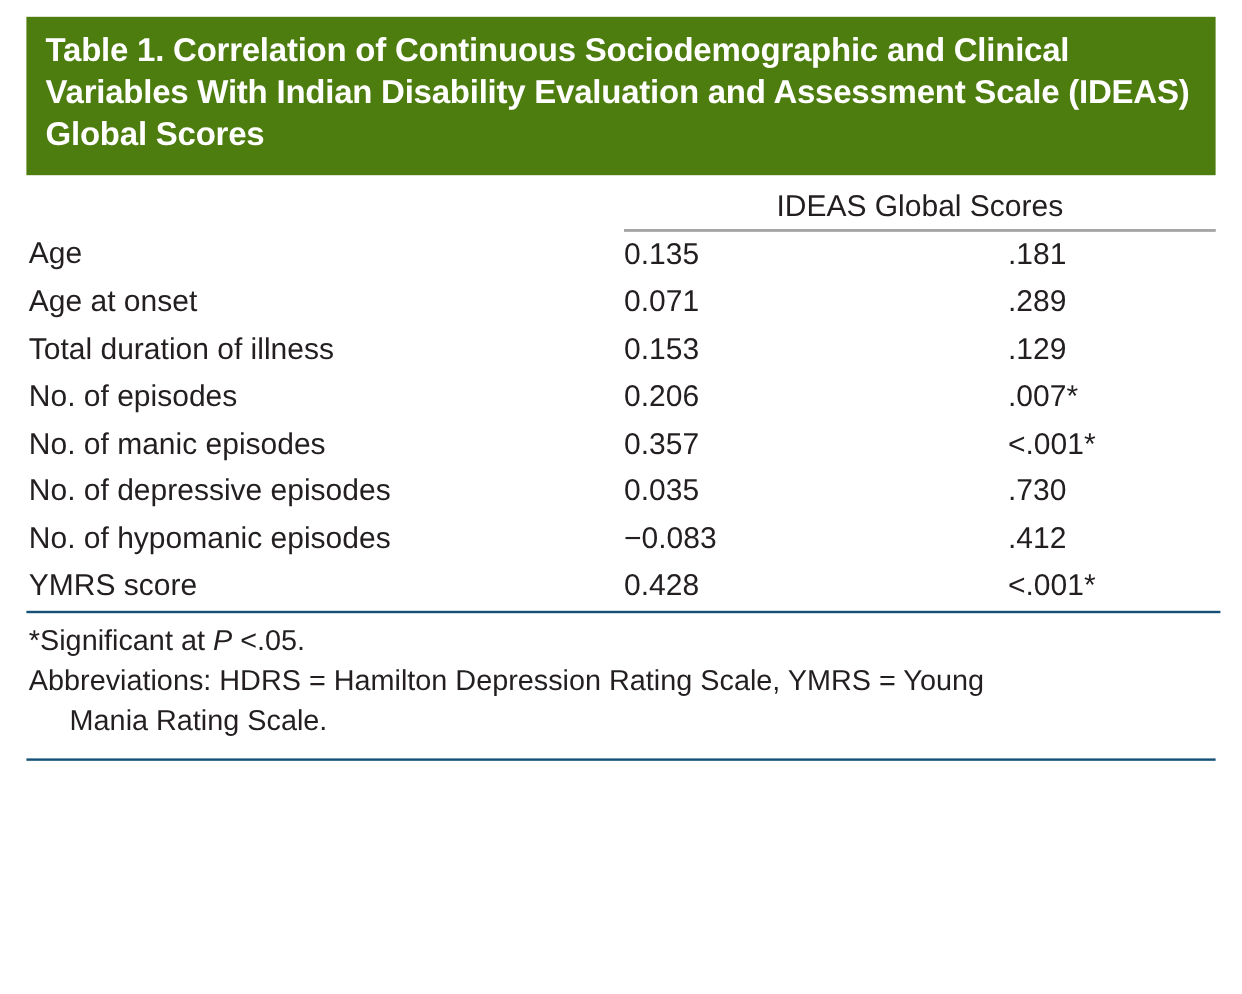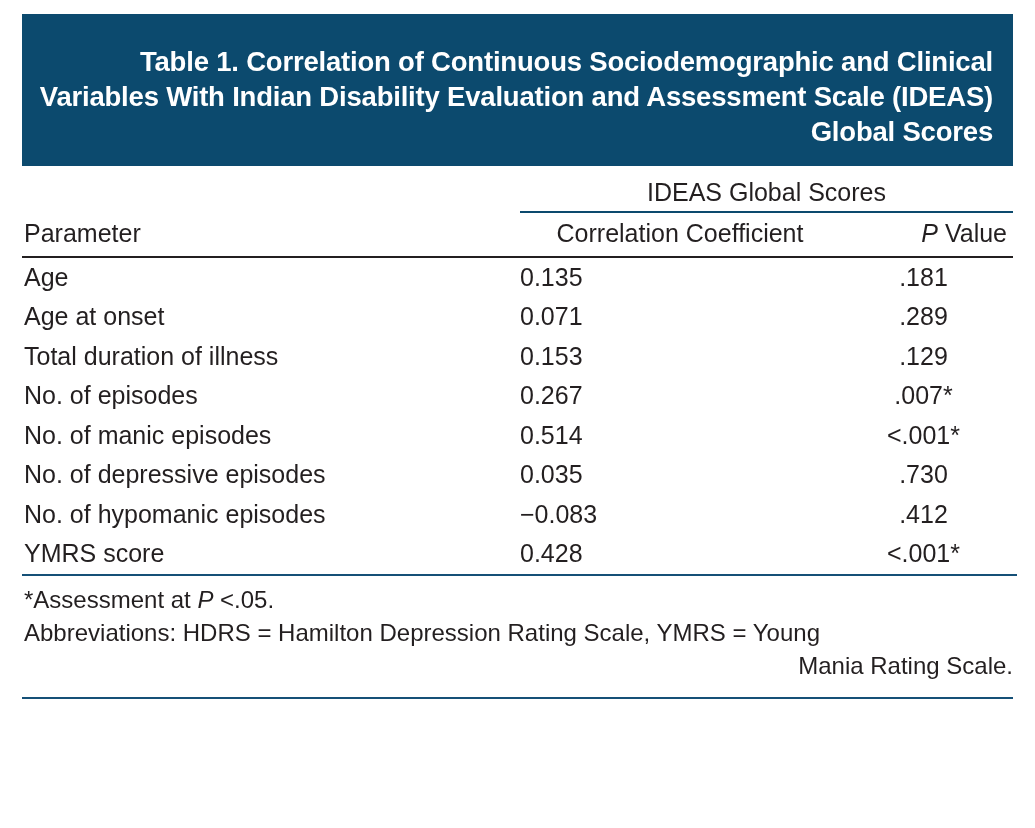--- a/index.html
+++ b/index.html
@@ -20,13 +20,12 @@
     padding: 0 18px 0 22px;
   }
   .title-bar {
-    background: #0c4a6e;
+    background: #4d7c0f;
     color: #ffffff;
     box-sizing: border-box;
     width: 991px;
     margin: 14px 0 0 0;
-    padding: 30px 20px 16px 16px;
-    text-align: right;
+    padding: 10px 20px 16px 16px;
   }
   .title-bar .title-text {
     font-size: 27.5px;

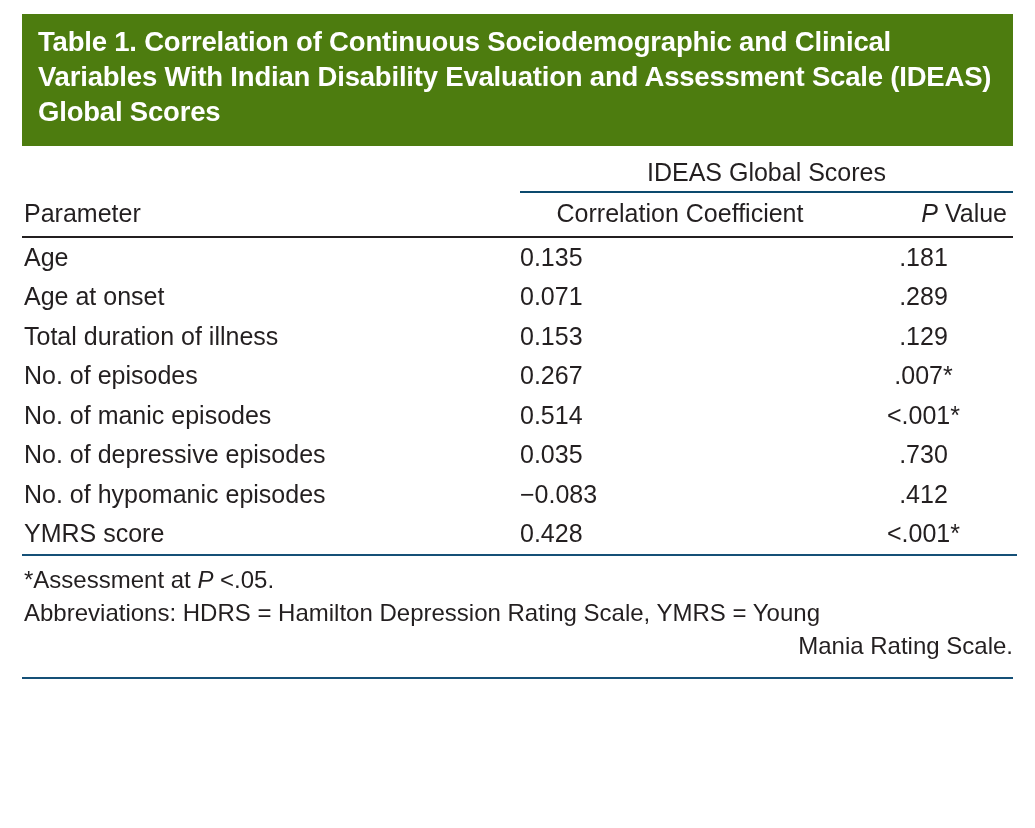--- a/index.html
+++ b/index.html
@@ -47,7 +47,7 @@
     text-align: center;
     font-size: 25px;
     padding: 6px 0 4px 0;
-    border-bottom: 2px solid #0c4a6e;
+    border-bottom: 2px solid #a3a3a3;
     font-weight: normal;
   }
   .spanhead-blank {

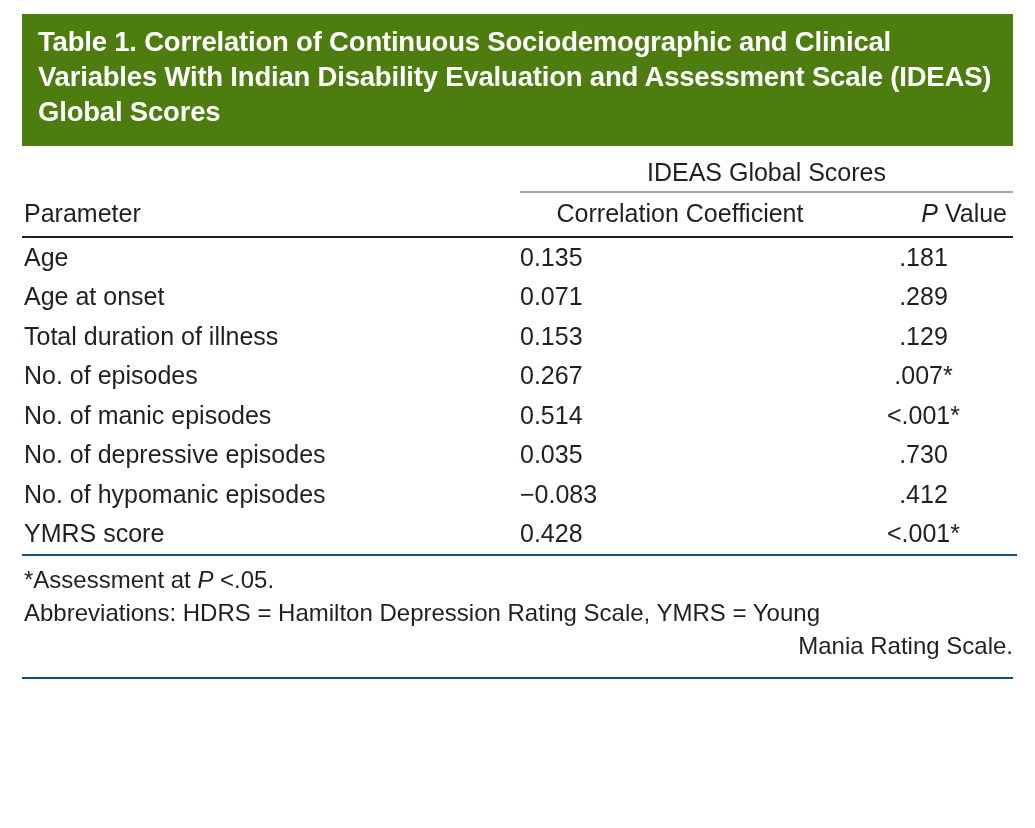--- a/index.html
+++ b/index.html
@@ -121,11 +121,6 @@
         <th class="spanhead spanhead-blank"></th>
         <th class="spanhead" colspan="2">IDEAS Global Scores</th>
       </tr>
-      <tr>
-        <th class="colhead left">Parameter</th>
-        <th class="colhead center">Correlation Coefficient</th>
-        <th class="colhead right"><span class="ital">P</span> <span>Value</span></th>
-      </tr>
     </thead>
     <tbody>
       <tr>

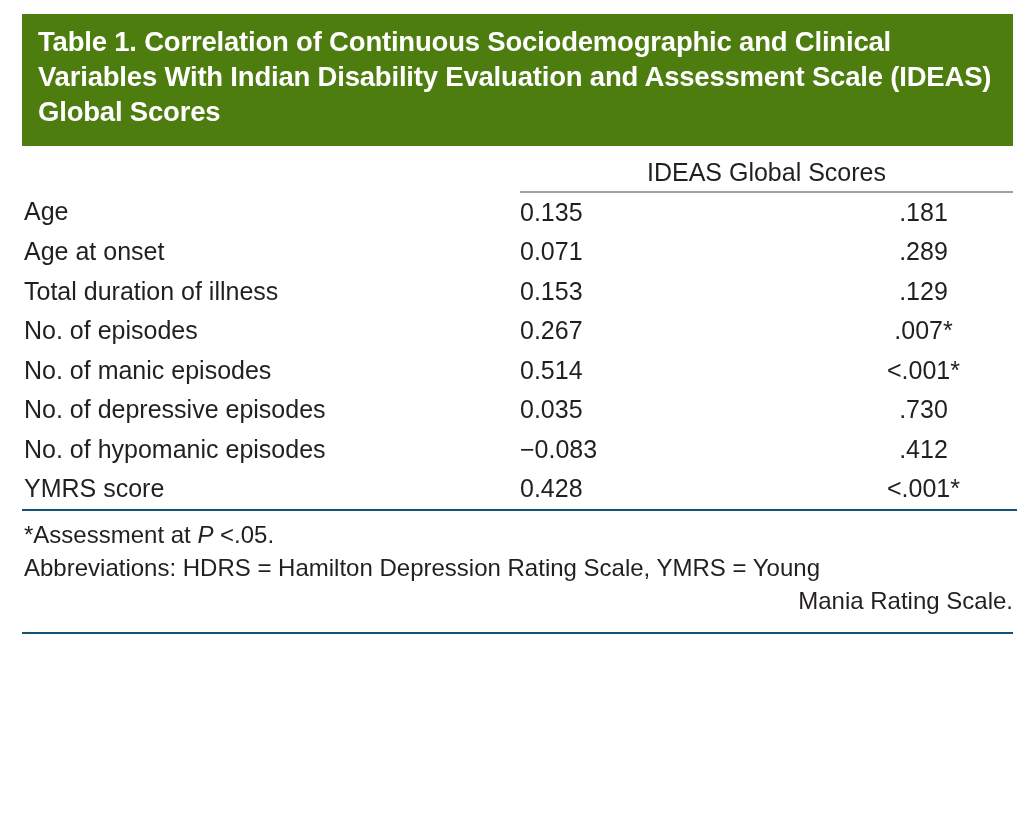--- a/index.html
+++ b/index.html
@@ -72,7 +72,7 @@
   }
   td.cell.left { text-align: left; padding-left: 2px; margin-top: 23px; }
   td.cell.center { text-align: left; }
-  td.cell.right { text-align: center; padding-right: 6px; }
+  td.cell.right { text-align: left; padding-right: 6px; }
 
   tr.lastrow td.cell { padding-bottom: 9px; }
   .rule-bottom {

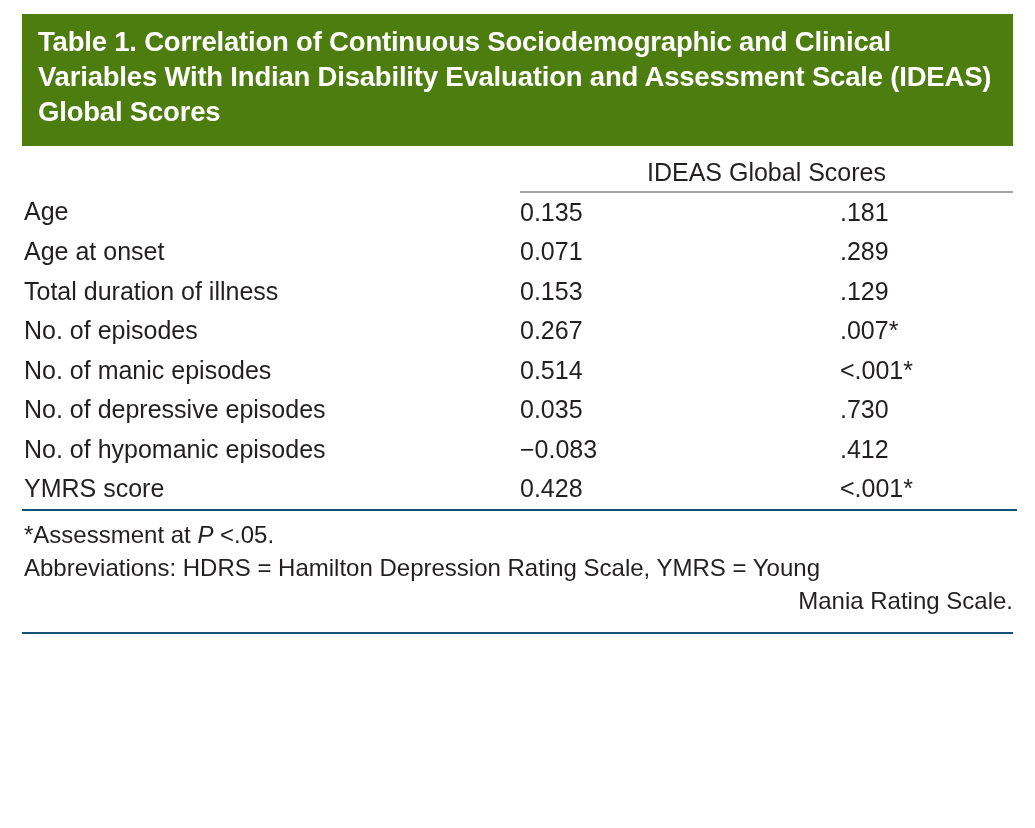--- a/index.html
+++ b/index.html
@@ -140,7 +140,7 @@
       </tr>
       <tr>
         <td class="cell left">No. of episodes</td>
-        <td class="cell center">0.267</td>
+        <td class="cell center">0.206</td>
         <td class="cell right">.007*</td>
       </tr>
       <tr>

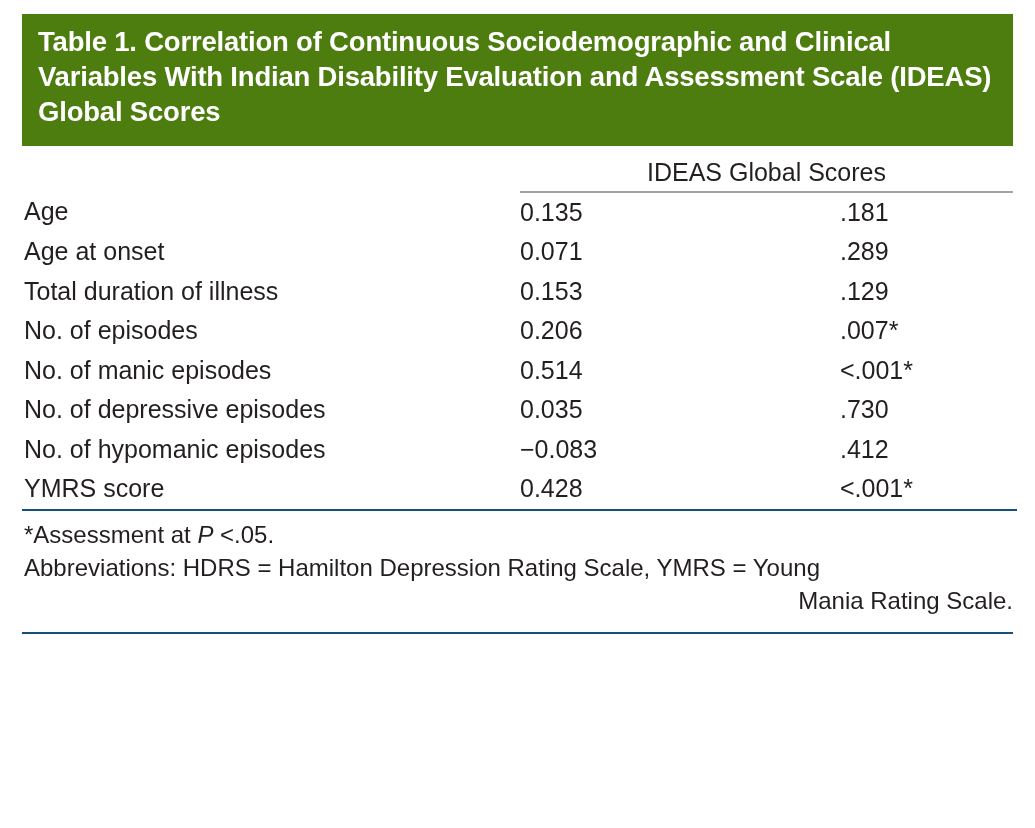--- a/index.html
+++ b/index.html
@@ -145,7 +145,7 @@
       </tr>
       <tr>
         <td class="cell left">No. of manic episodes</td>
-        <td class="cell center">0.514</td>
+        <td class="cell center">0.357</td>
         <td class="cell right">&lt;.001*</td>
       </tr>
       <tr>

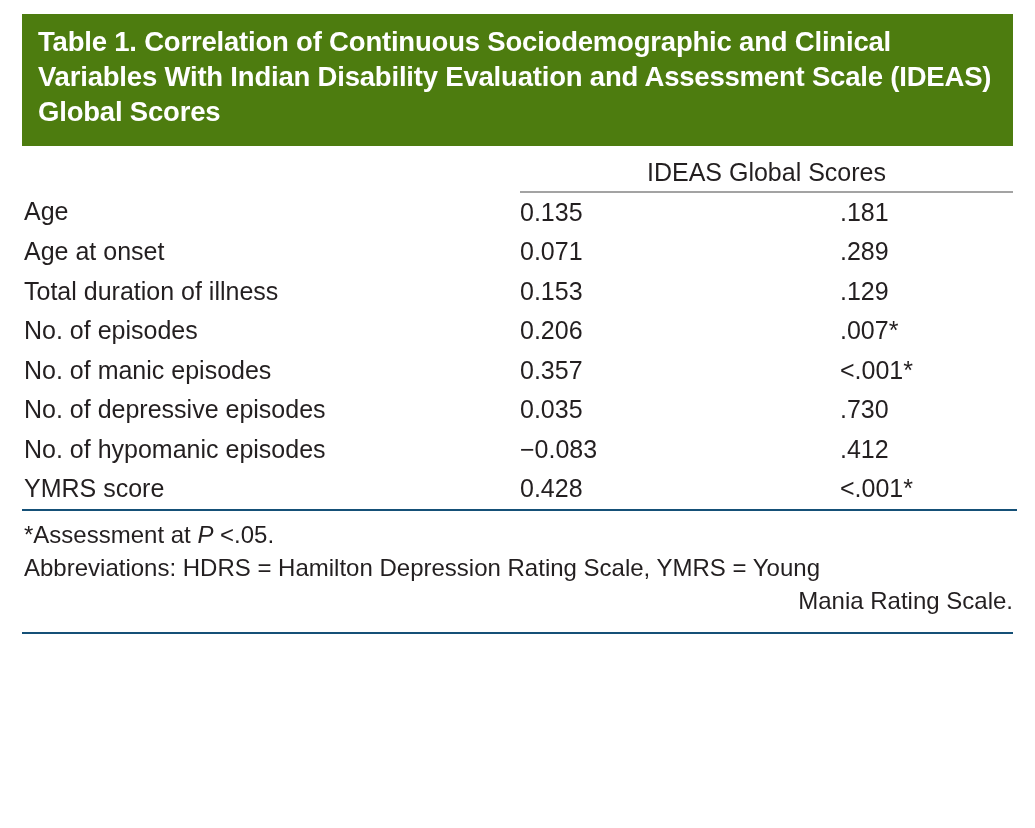--- a/index.html
+++ b/index.html
@@ -169,7 +169,7 @@
   <div class="rule-bottom"></div>
 
   <div class="footnotes">
-    <div class="fn"><span>*Assessment at </span><span class="ital">P</span><span> &lt;.05.</span></div>
+    <div class="fn"><span>*Significant at </span><span class="ital">P</span><span> &lt;.05.</span></div>
     <div class="fn">Abbreviations: HDRS = Hamilton Depression Rating Scale, YMRS = Young</div>
     <div class="fn indent2">Mania Rating Scale.</div>
   </div>

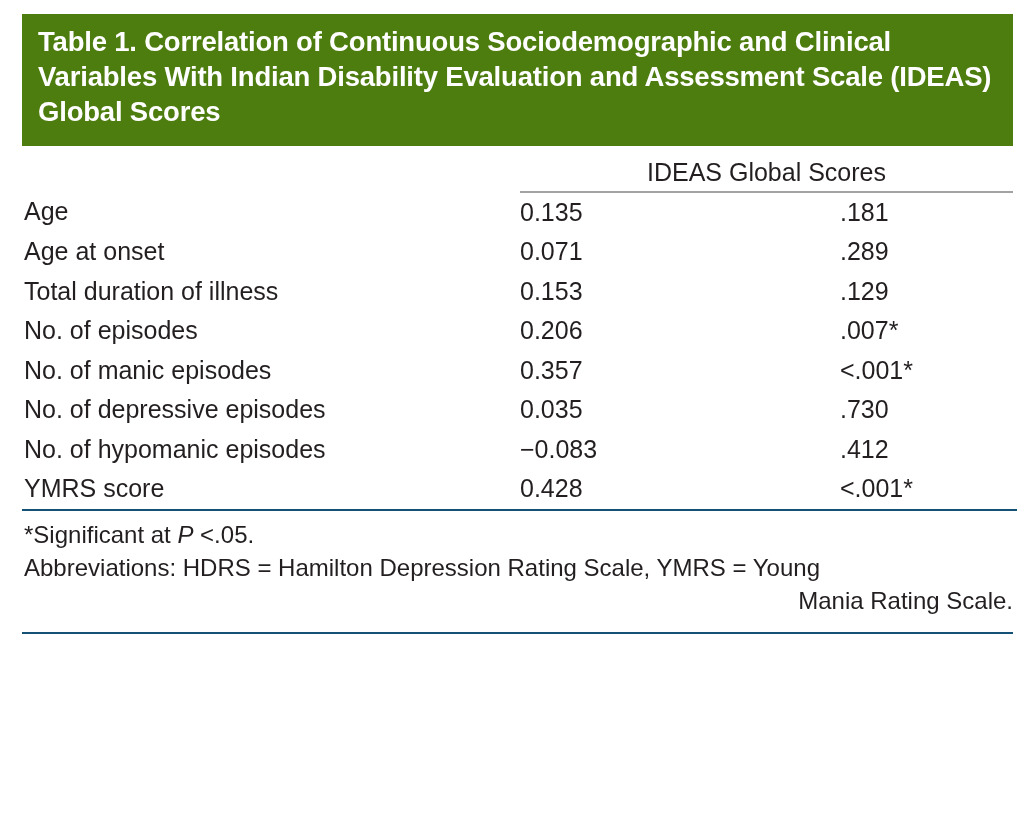--- a/index.html
+++ b/index.html
@@ -91,7 +91,6 @@
   .footnotes .fn.indent2 {
     text-indent: -0px;
     padding-left: 34px;
-    text-align: right;
   }
   .footnotes .ital { font-style: italic; }
   .bottom-rule {

